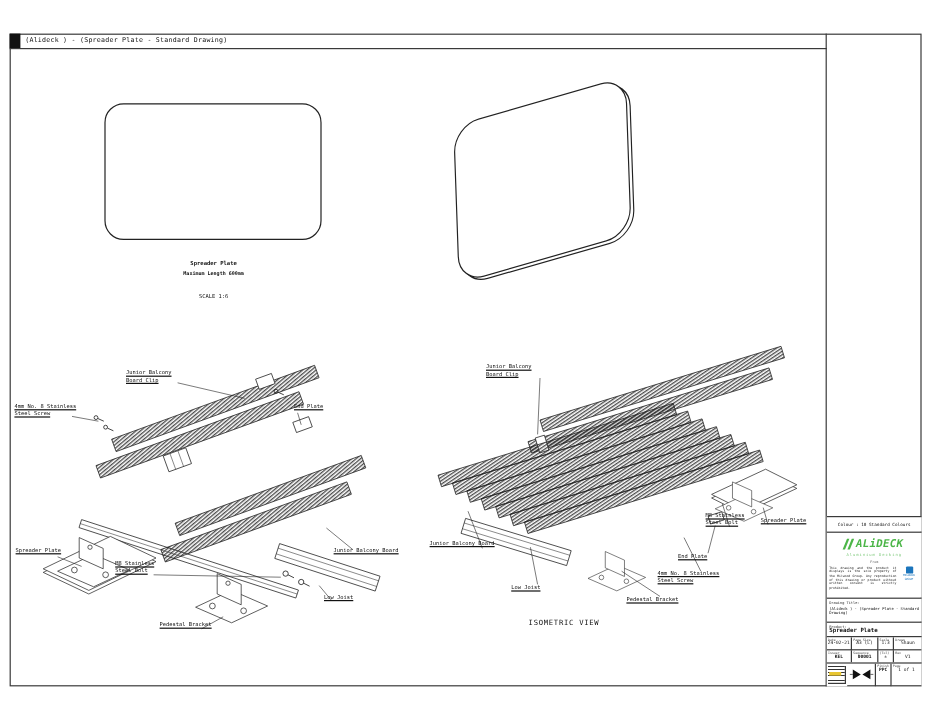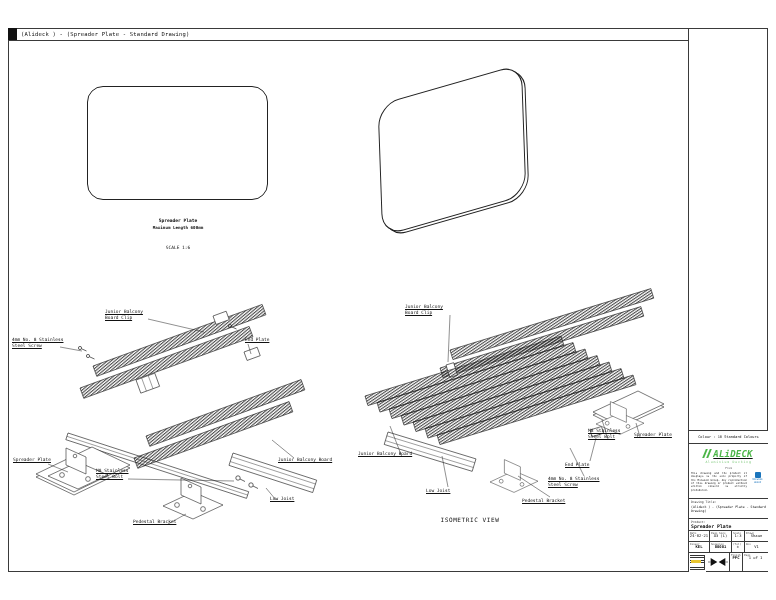--- a/index.html
+++ b/index.html
@@ -34,7 +34,7 @@
   .tb-box{position:absolute;left:0;width:79px;border-top:1px solid #3a3a3a;box-sizing:border-box;background:#fff;overflow:hidden;}
   .tb-colour{top:402px;height:13px;display:flex;align-items:center;justify-content:center;font-size:3.6px;}
   .tb-logo{top:415px;height:55px;}
-  .brand-row{display:flex;align-items:flex-start;justify-content:center;margin-top:5px;text-decoration:underline;}
+  .brand-row{display:flex;align-items:flex-start;justify-content:center;margin-top:5px;}
   .slash{display:inline-block;width:2px;height:9px;background:#4cb648;transform:skewX(-22deg);margin-right:1.5px;}
   .brand-name{font-size:9px;font-weight:bold;font-style:italic;color:#4cb648;letter-spacing:0.2px;margin-left:2px;}
   .brand-tagline{text-align:center;font-size:3.2px;color:#7ec97b;letter-spacing:0.8px;margin-top:1px;}

